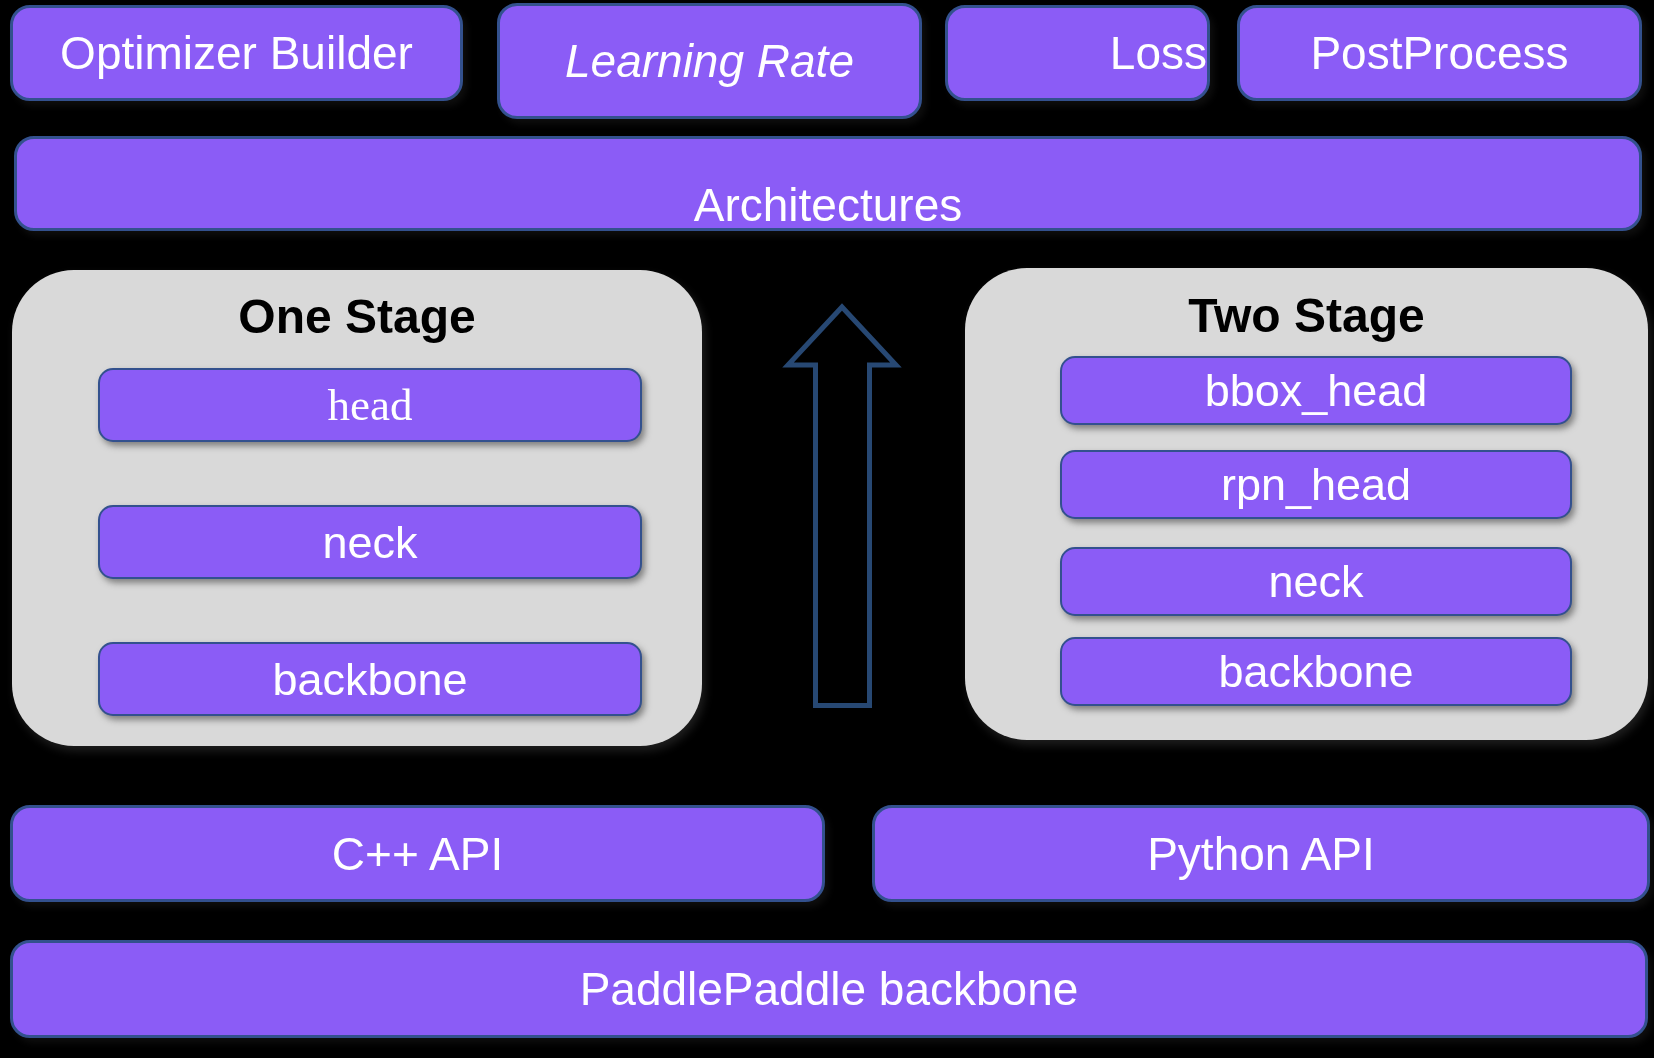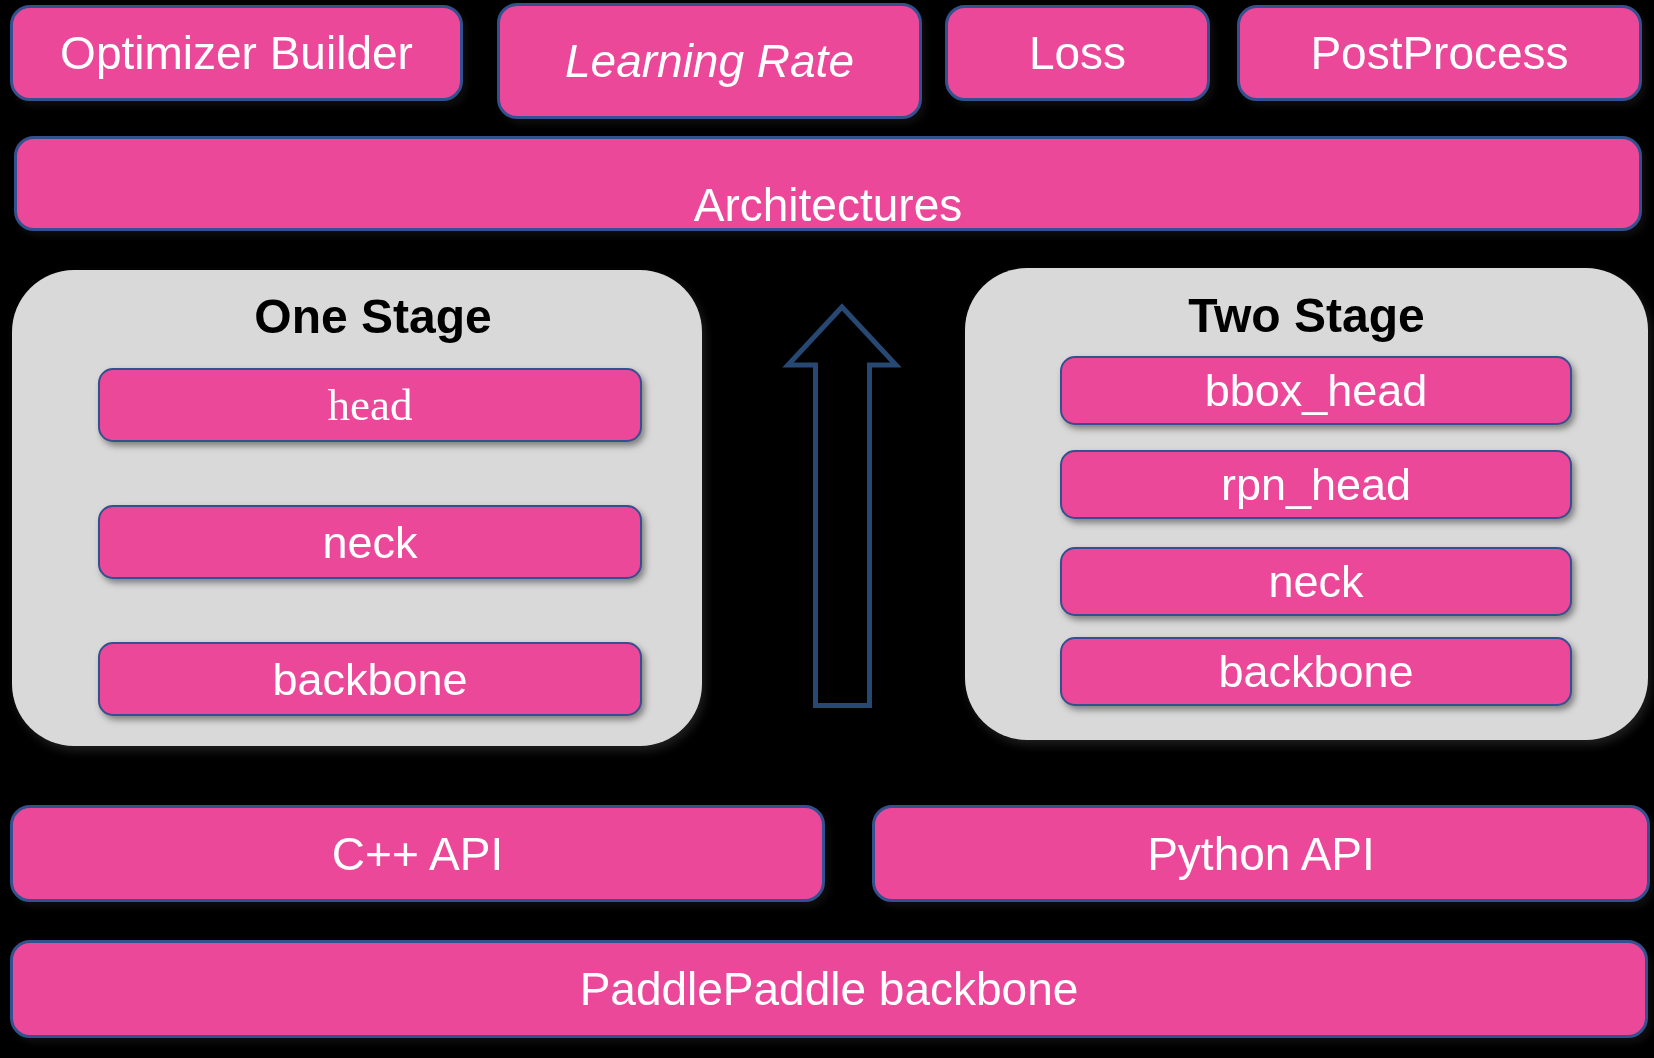--- a/index.html
+++ b/index.html
@@ -17,7 +17,7 @@
   }
   .abs { position: absolute; box-sizing: border-box; }
   .bluebox {
-    background: #ec4899;
+    background: #8b5cf6;
     border: 3px solid #33518E;
     border-radius: 20px;
     color: #FFFFFF;

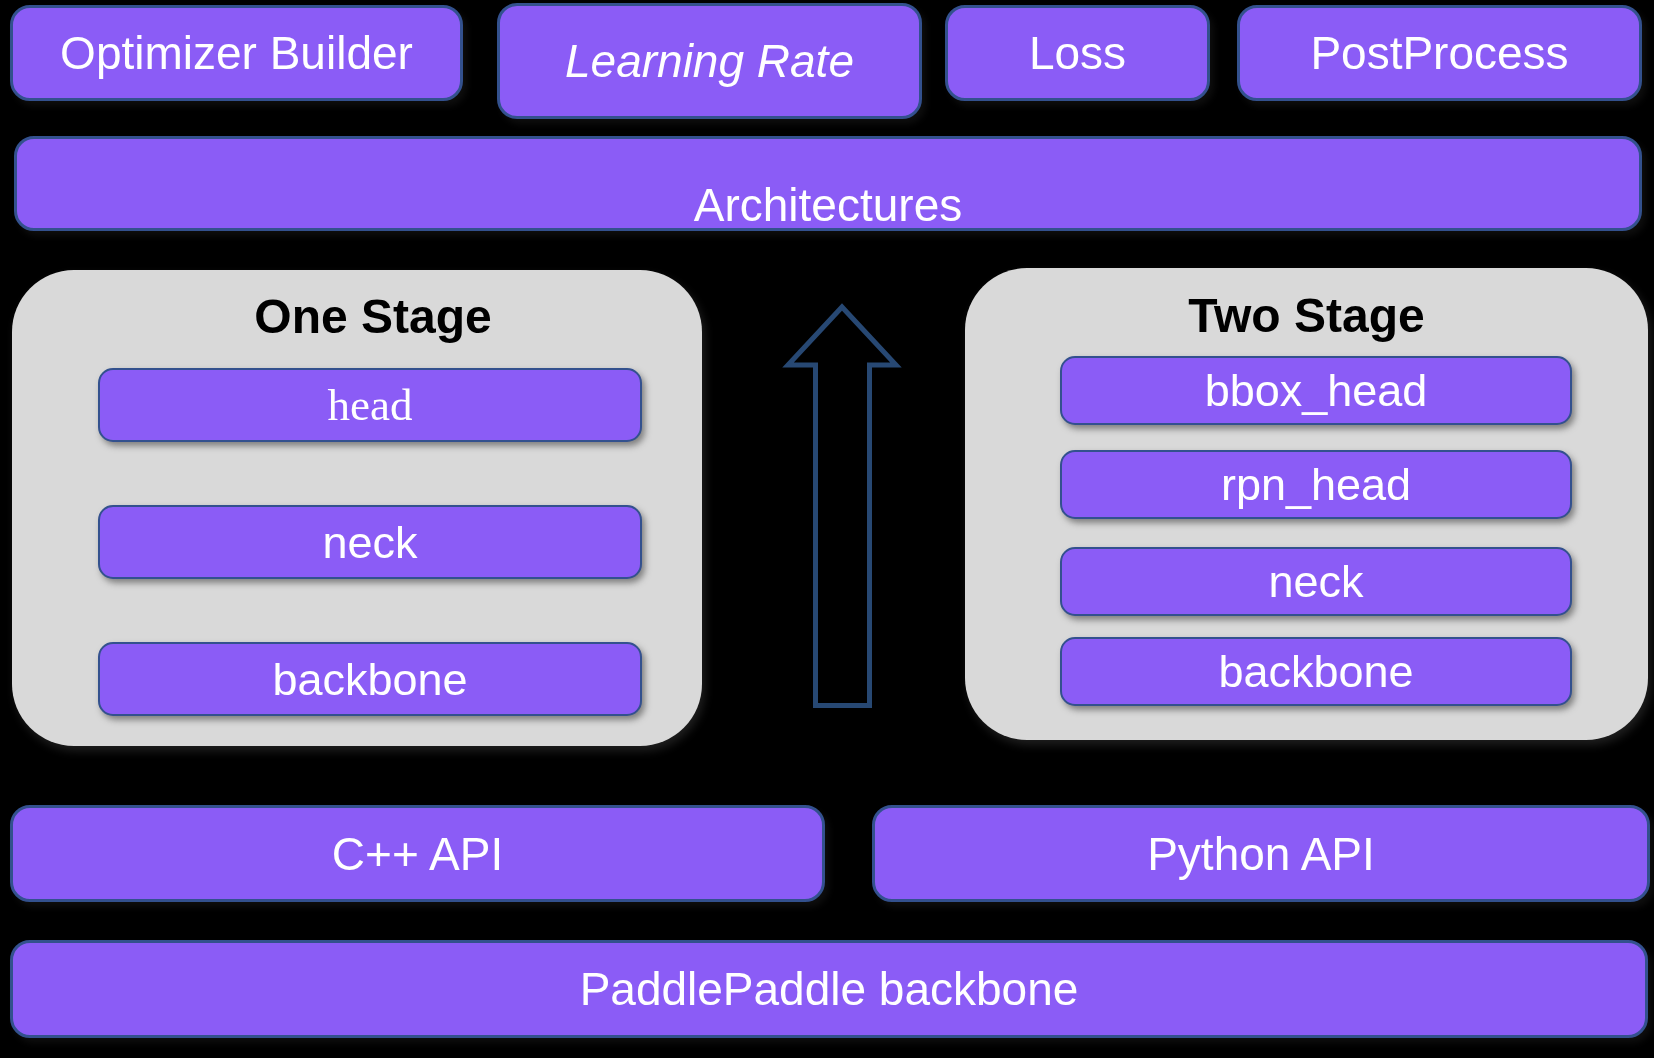--- a/index.html
+++ b/index.html
@@ -61,7 +61,7 @@
   <div class="abs bluebox" style="left:497px; top:3px; width:425px; height:116px;font-style:italic;">
     <span>Learning Rate</span>
   </div>
-  <div class="abs bluebox" style="left:945px; top:5px; width:265px; height:96px;">
+  <div class="abs bluebox" style="left:945px; top:5px; width:265px; height:96px;justify-content:flex-end;">
     <span>Loss</span>
   </div>
   <div class="abs bluebox" style="left:1237px; top:5px; width:405px; height:96px;">

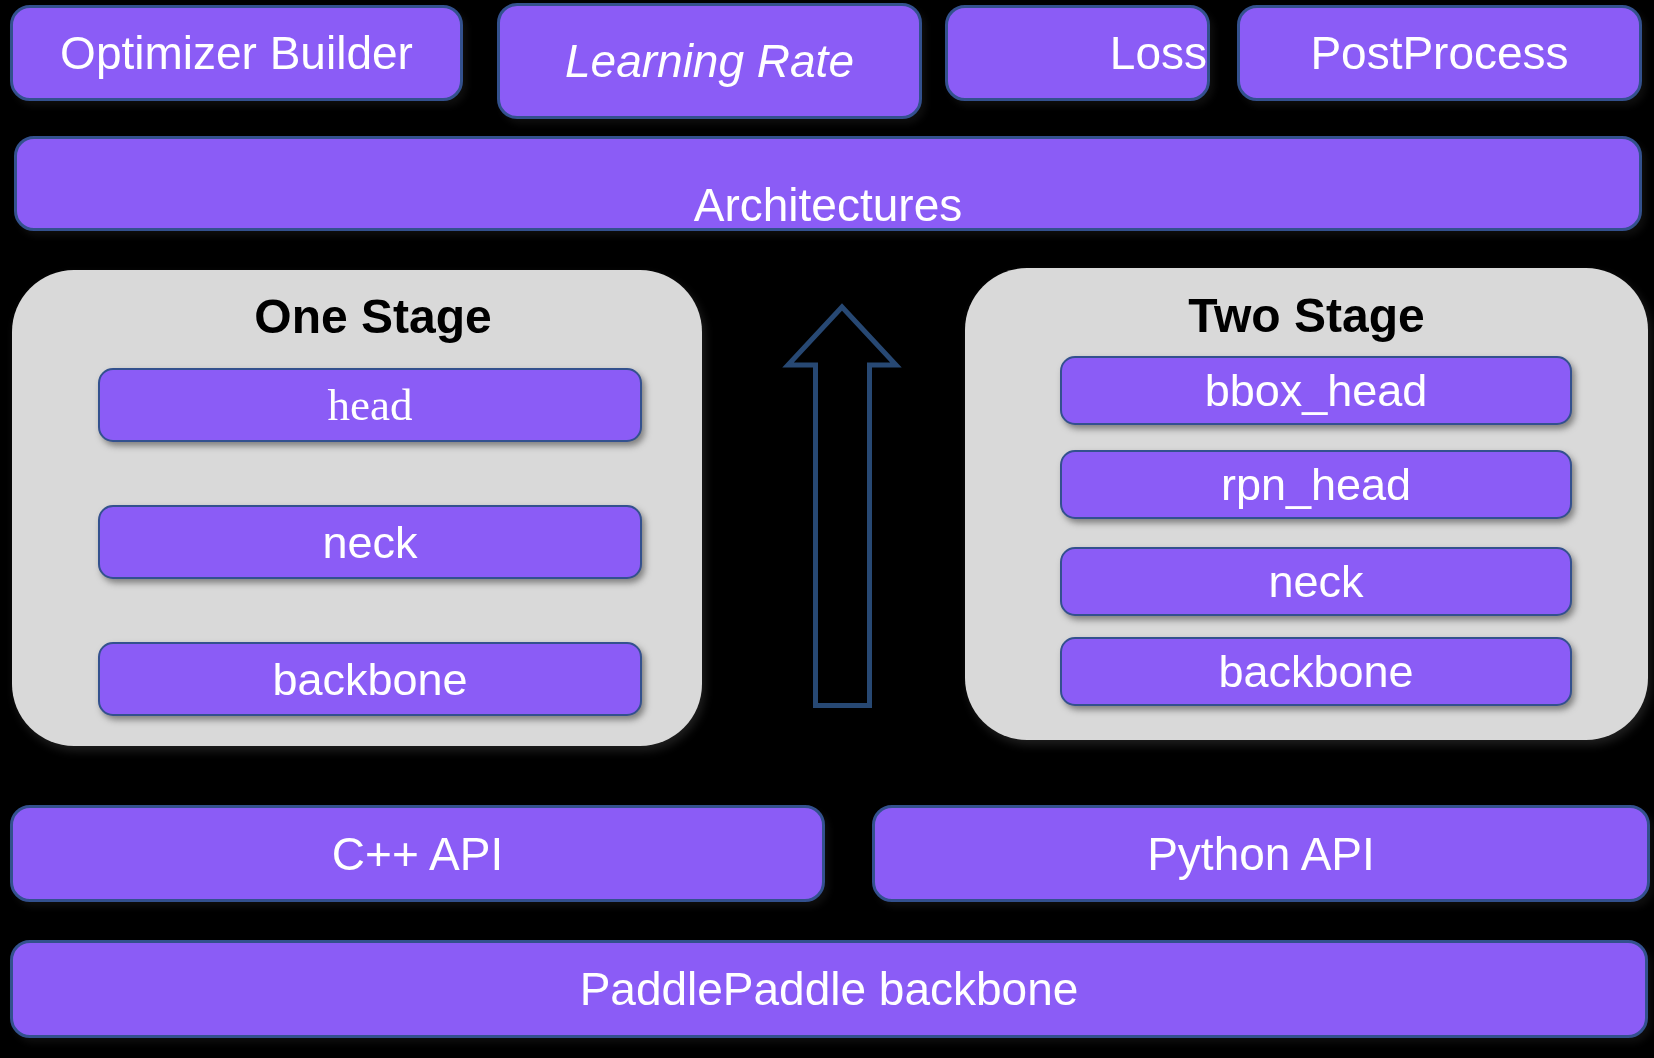--- a/index.html
+++ b/index.html
@@ -73,7 +73,7 @@
   </div>
 
   <div class="abs panel" style="left:12px; top:270px; width:690px; height:476px;">
-    <div class="abs panel-title" style="left:16px; top:16px; width:100%; height:60px;">One Stage</div>
+    <div class="abs panel-title" style="left:0; top:16px; width:100%; height:60px;">One Stage</div>
     <div class="abs bluebox inner" style="left:86px; top:98px; width:544px; height:74px;font-family:Liberation Serif, serif;">
       <span>head</span>
     </div>

